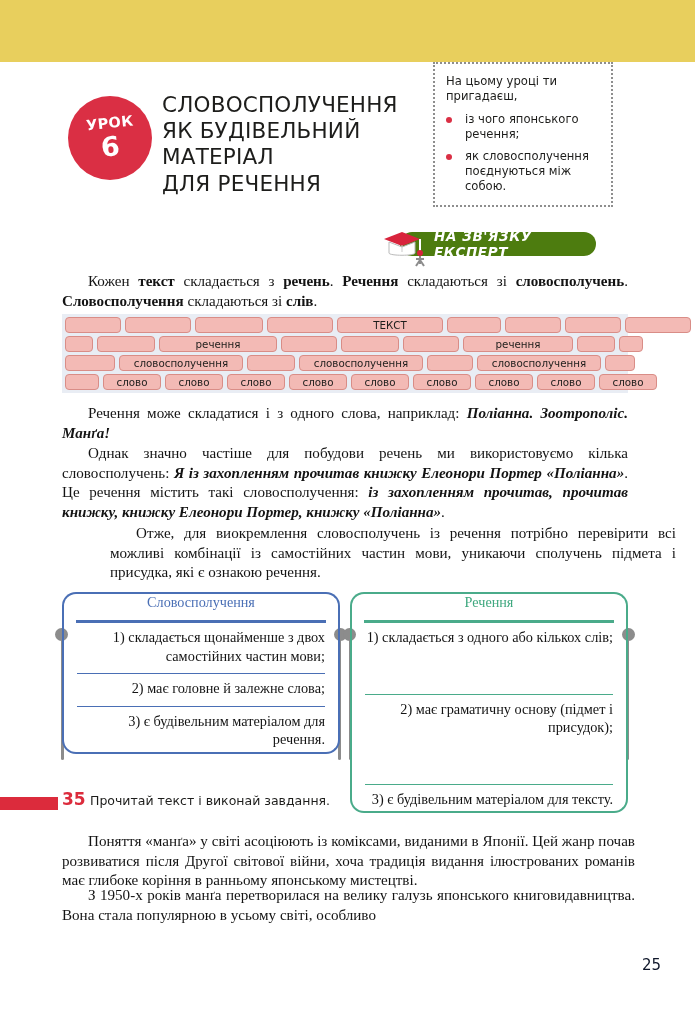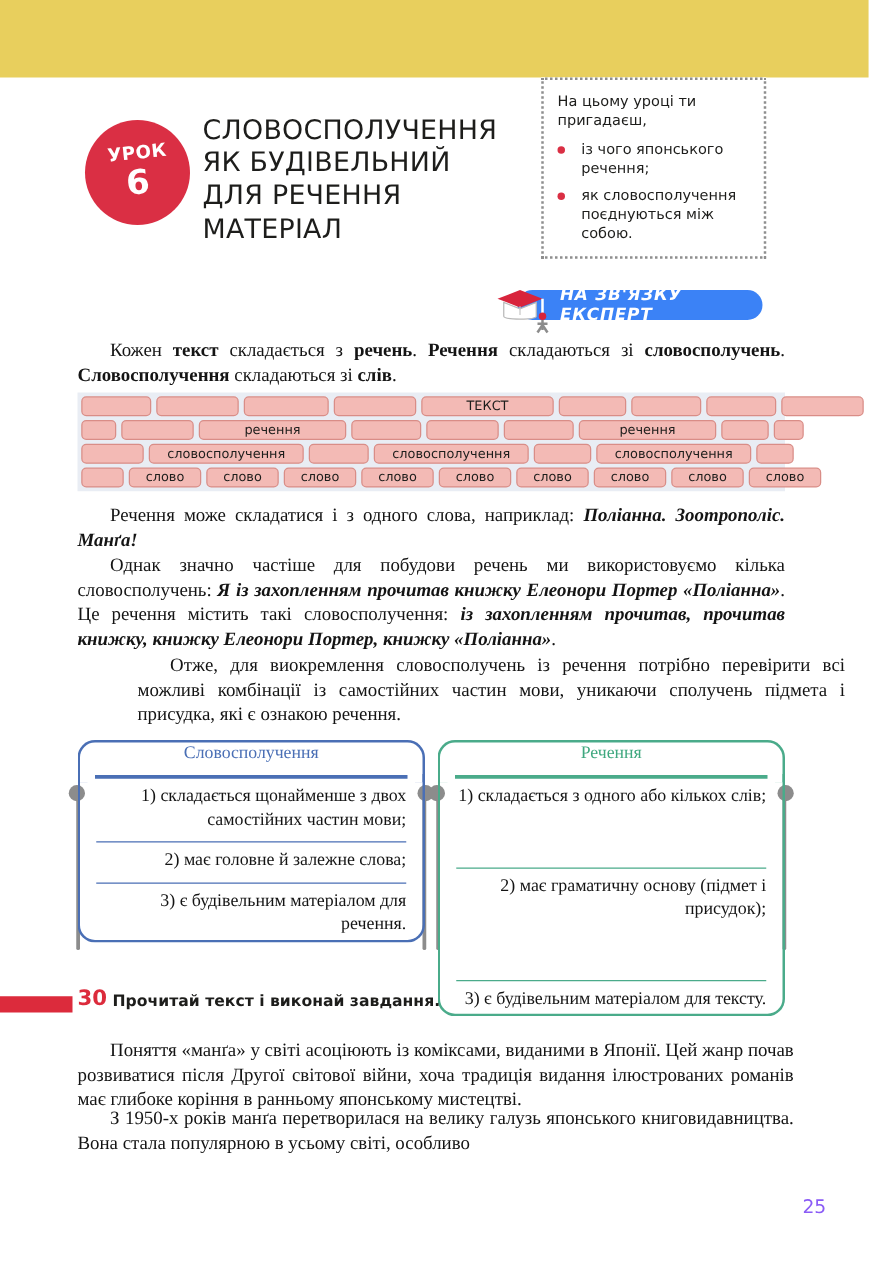--- a/index.html
+++ b/index.html
@@ -303,8 +303,8 @@
 <div class="lesson-title">
   <div>СЛОВОСПОЛУЧЕННЯ</div>
   <div>ЯК БУДІВЕЛЬНИЙ</div>
+  <div>МАТЕРІАЛ</div>
   <div>ДЛЯ РЕЧЕННЯ</div>
-  <div>МАТЕРІАЛ</div>
 </div>
 
 <div class="objectives">

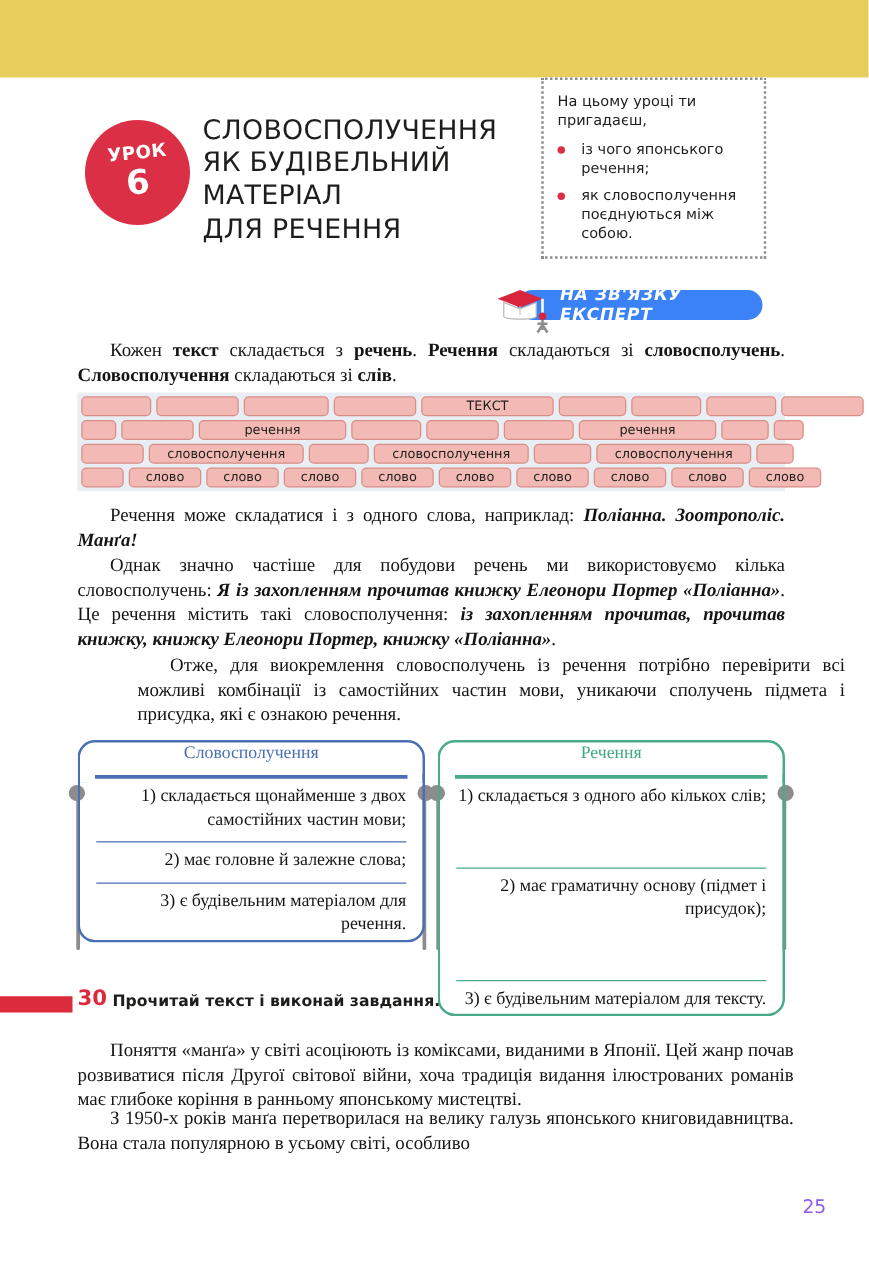--- a/index.html
+++ b/index.html
@@ -101,9 +101,9 @@
   
   .expert-banner {
     position: absolute;
-    left: 414px; top: 232px;
+    left: 400px; top: 232px;
     width: 196px; height: 24px;
-    background: #3b82f6;
+    background: #4d7c0f;
     border-radius: 12px 12px 12px 12px;
     display: flex;
     align-items: center;

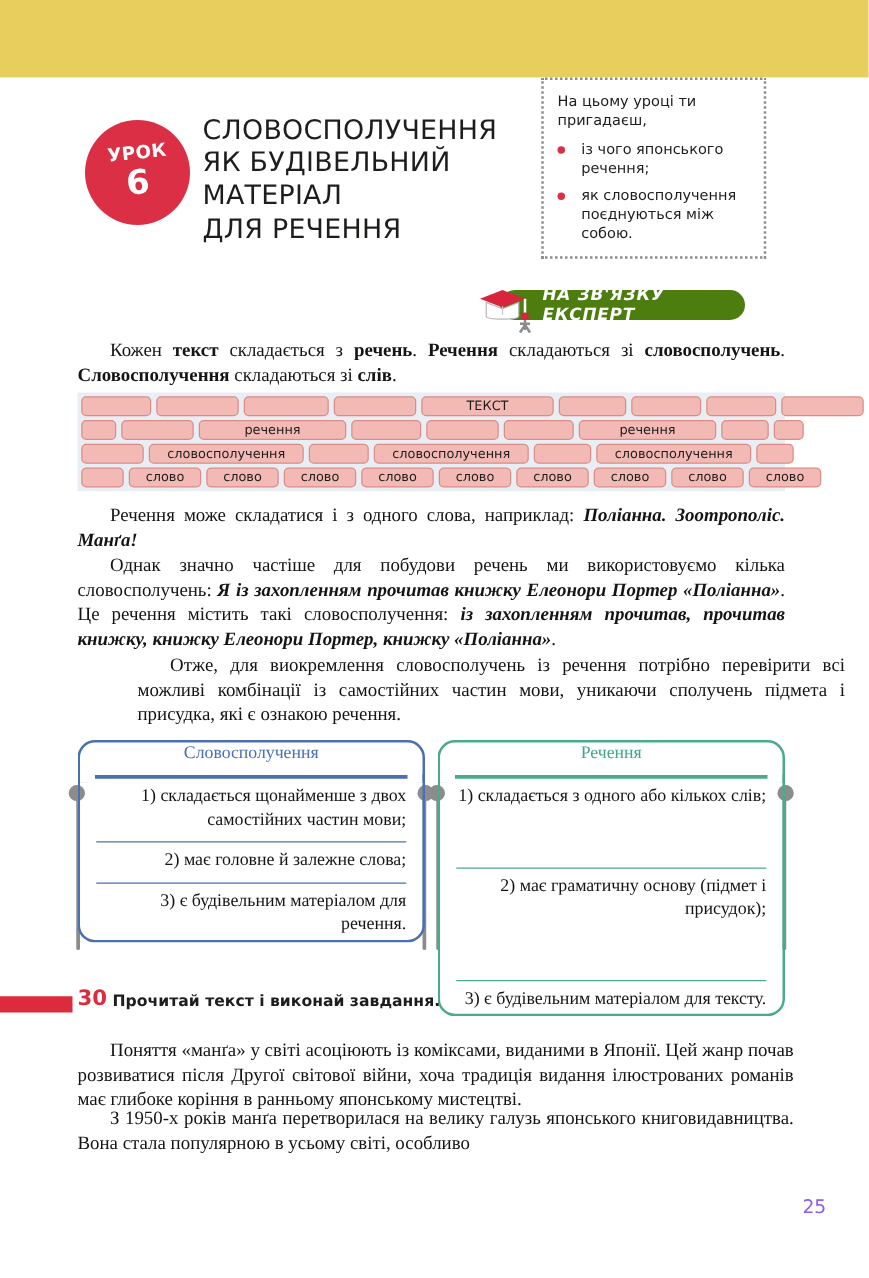--- a/index.html
+++ b/index.html
@@ -427,7 +427,7 @@
 </div>
 
 <div class="ex-bar"></div>
-<div class="ex-num">30</div>
+<div class="ex-num">35</div>
 <div class="ex-title">Прочитай текст і виконай завдання.</div>
 
 <div class="para indent" style="left:62px; top:816px; width:573px;margin-top:16px;">Поняття «манґа» у світі асоціюють із коміксами, виданими в Японії. Цей жанр почав розвиватися після Другої світової війни, хоча традиція видання ілюстрованих романів має глибоке коріння в ранньому японському мистецтві.</div>

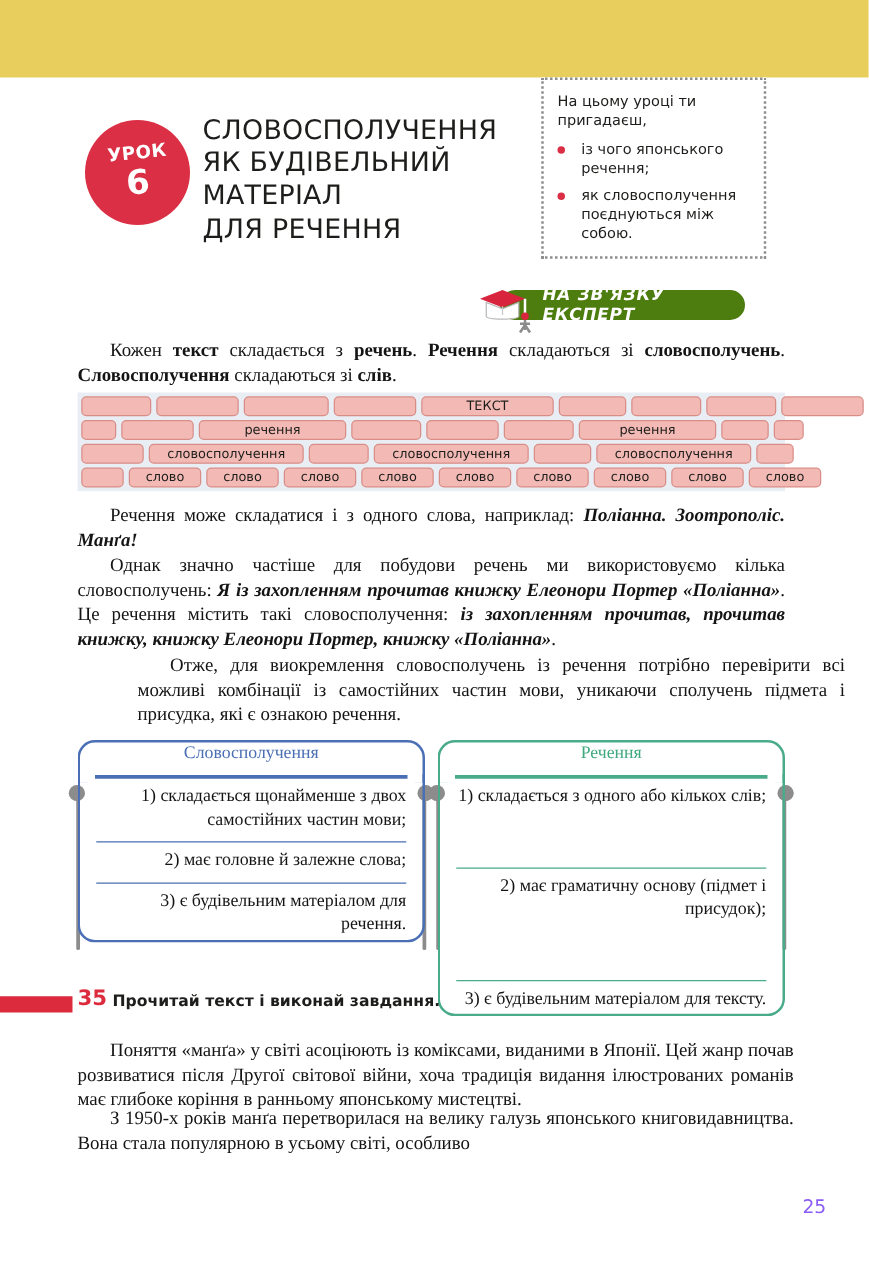--- a/index.html
+++ b/index.html
@@ -276,7 +276,7 @@
     left: 90px; top: 793px;
     font-family: "DejaVu Sans", sans-serif;
     font-size: 12.5px;
-    font-weight: 700;
+    font-weight: 400;
     color: #1d1d1b;
   }
 

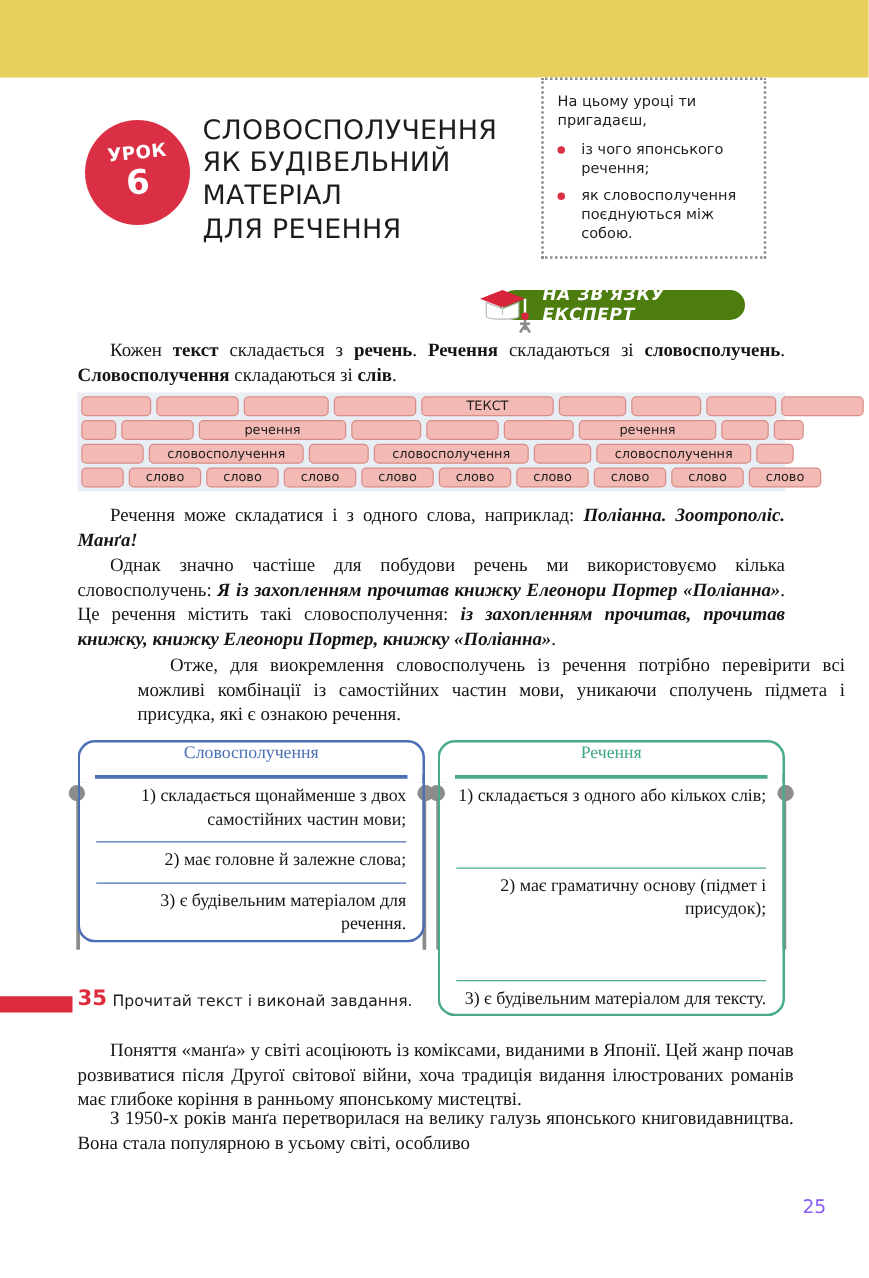--- a/index.html
+++ b/index.html
@@ -286,7 +286,7 @@
     right: 34px; bottom: 48px;
     font-family: "DejaVu Sans", sans-serif;
     font-size: 15px;
-    color: #8b5cf6;
+    color: #0f172a;
     margin-left: 20px;
   }
 </style>

